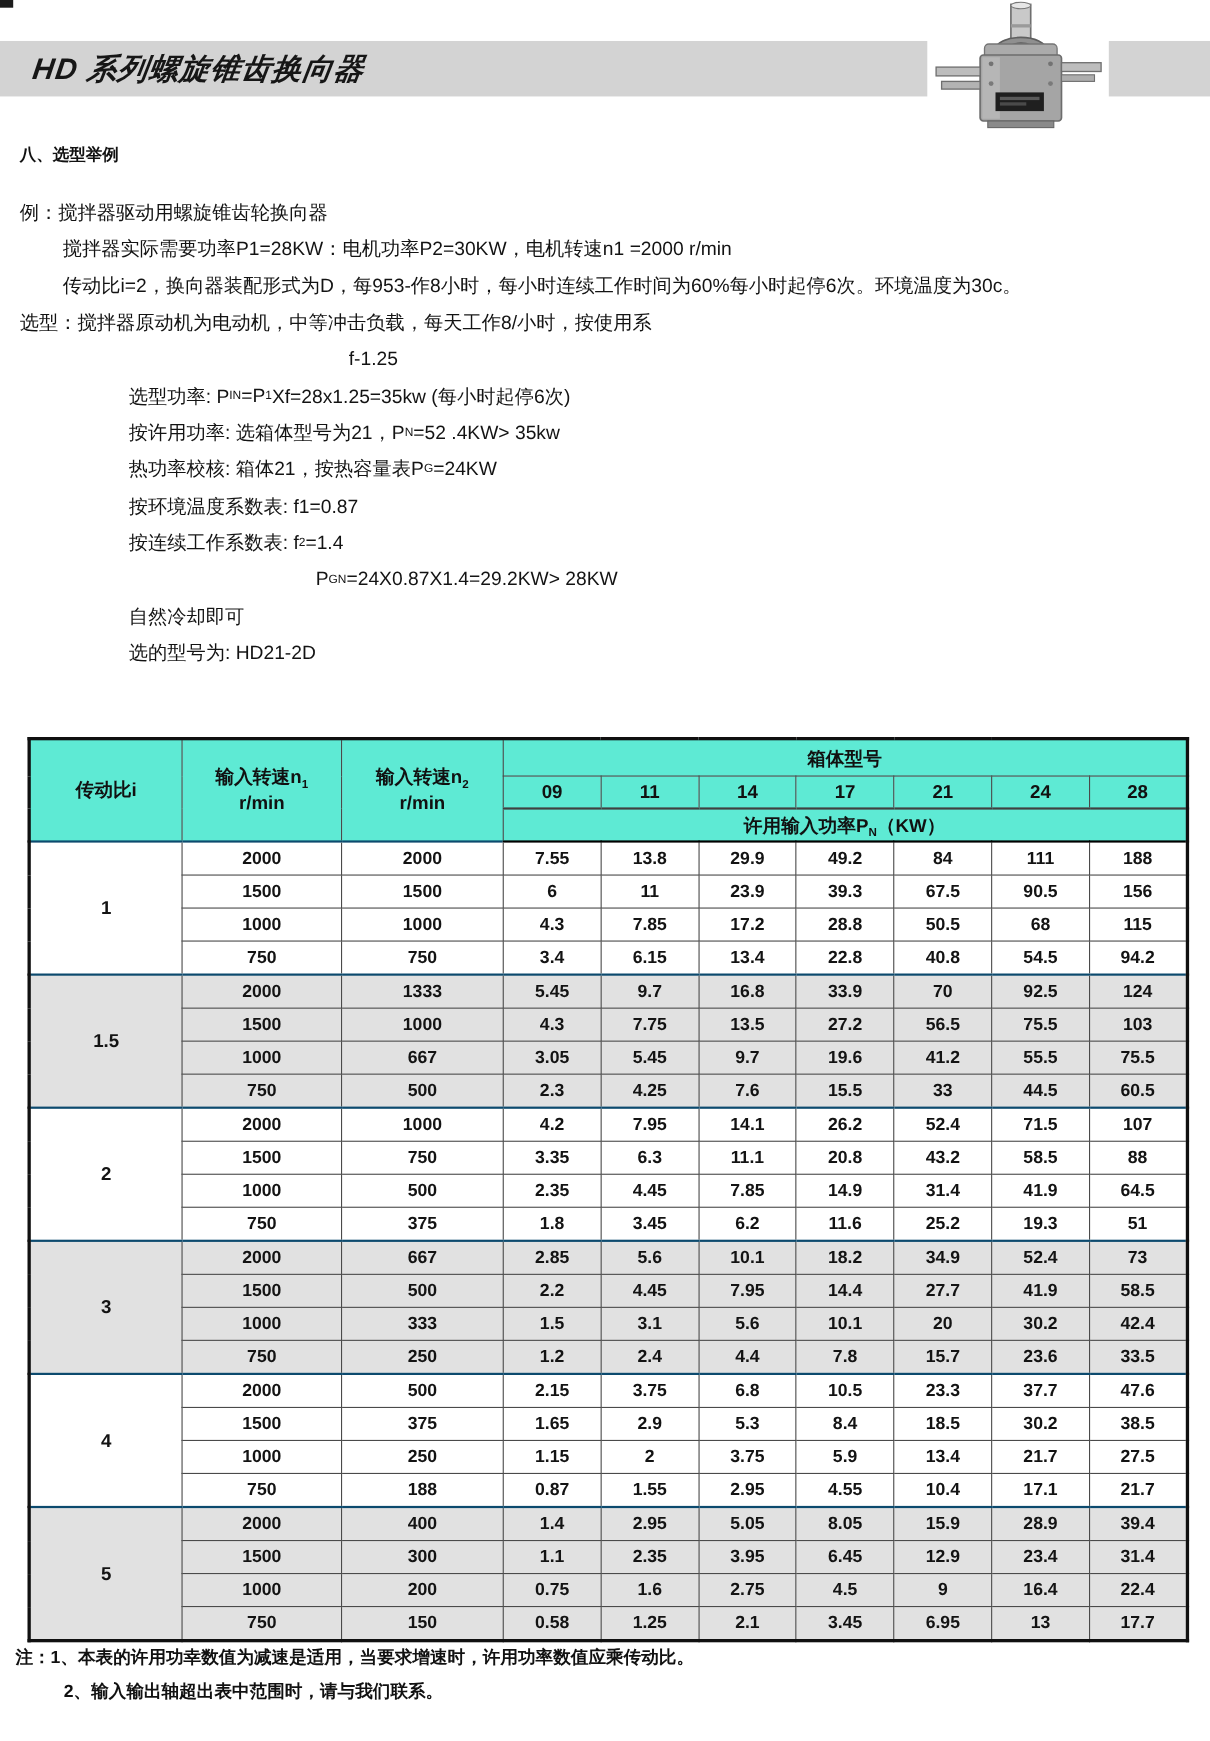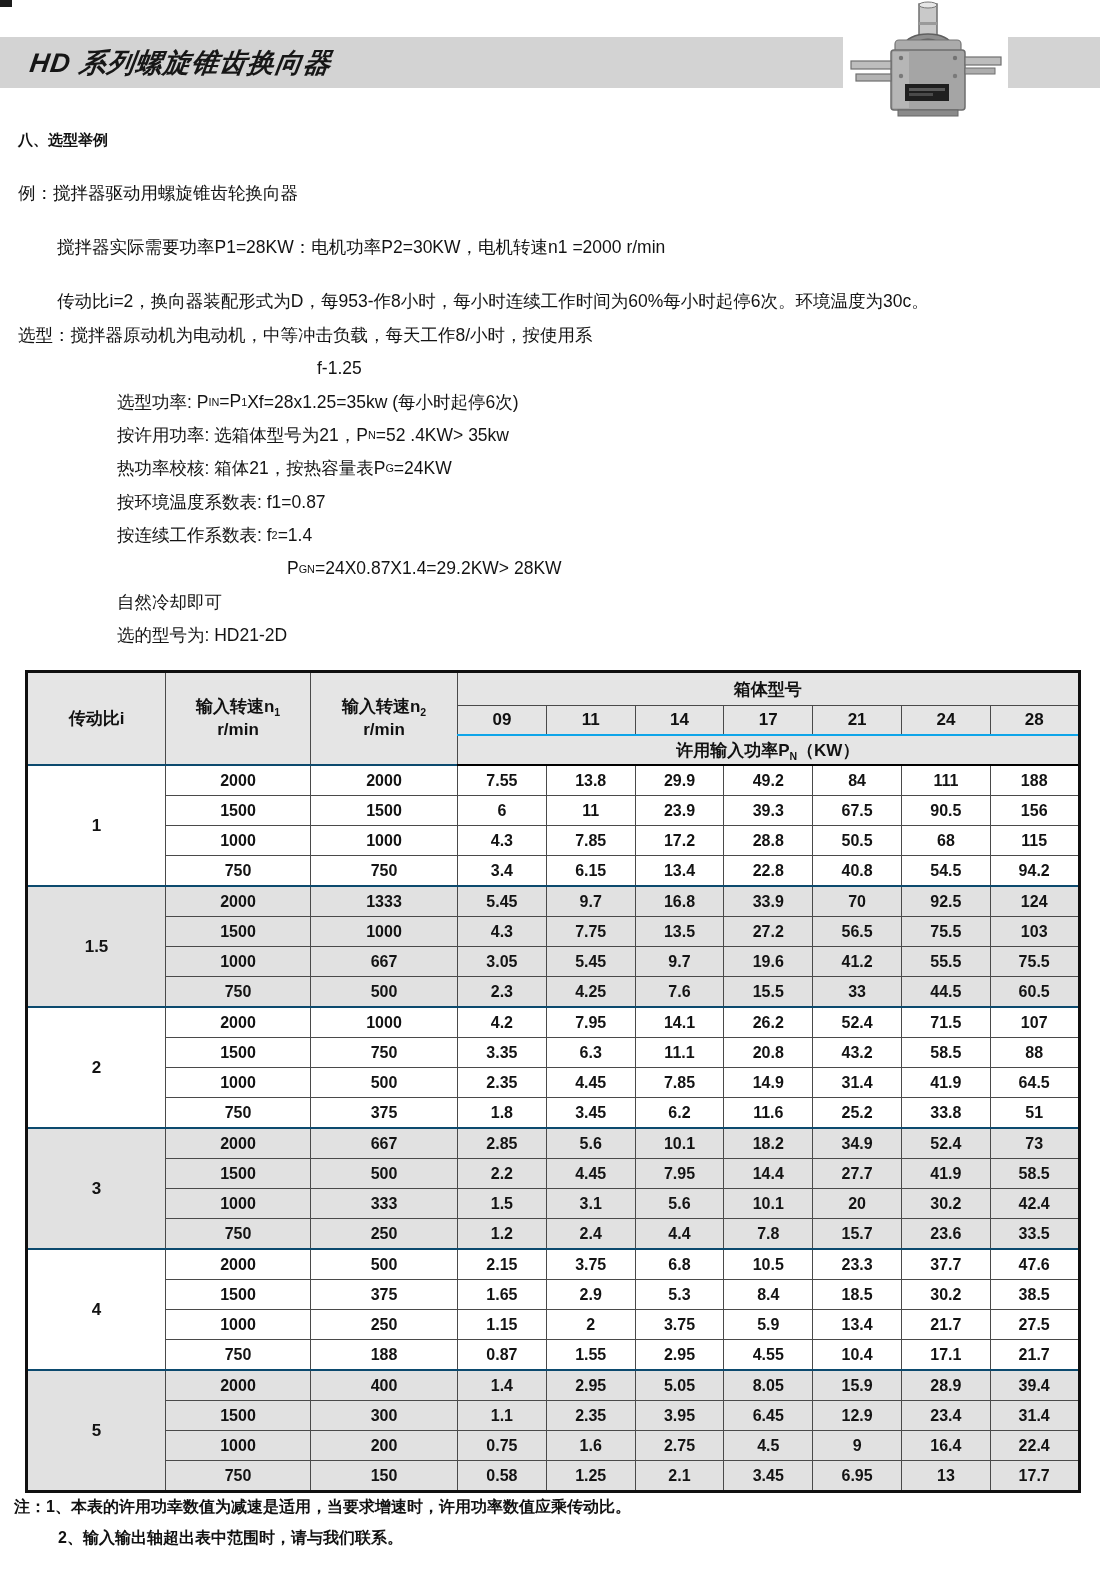--- a/index.html
+++ b/index.html
@@ -36,7 +36,7 @@
   .para-line{height:33.4px;display:flex;align-items:center;font-size:17.5px;color:#131313;white-space:nowrap;}
   .para-line sub{font-size:0.62em;line-height:0;}
   .ind-0{padding-left:18px;}
-  .ind-1{padding-left:57px;margin-top:21px;}
+  .ind-1{padding-left:57px;}
   .ind-2{padding-left:117px;}
   .ind-3{padding-left:287px;}
   .ind-4{padding-left:317px;}

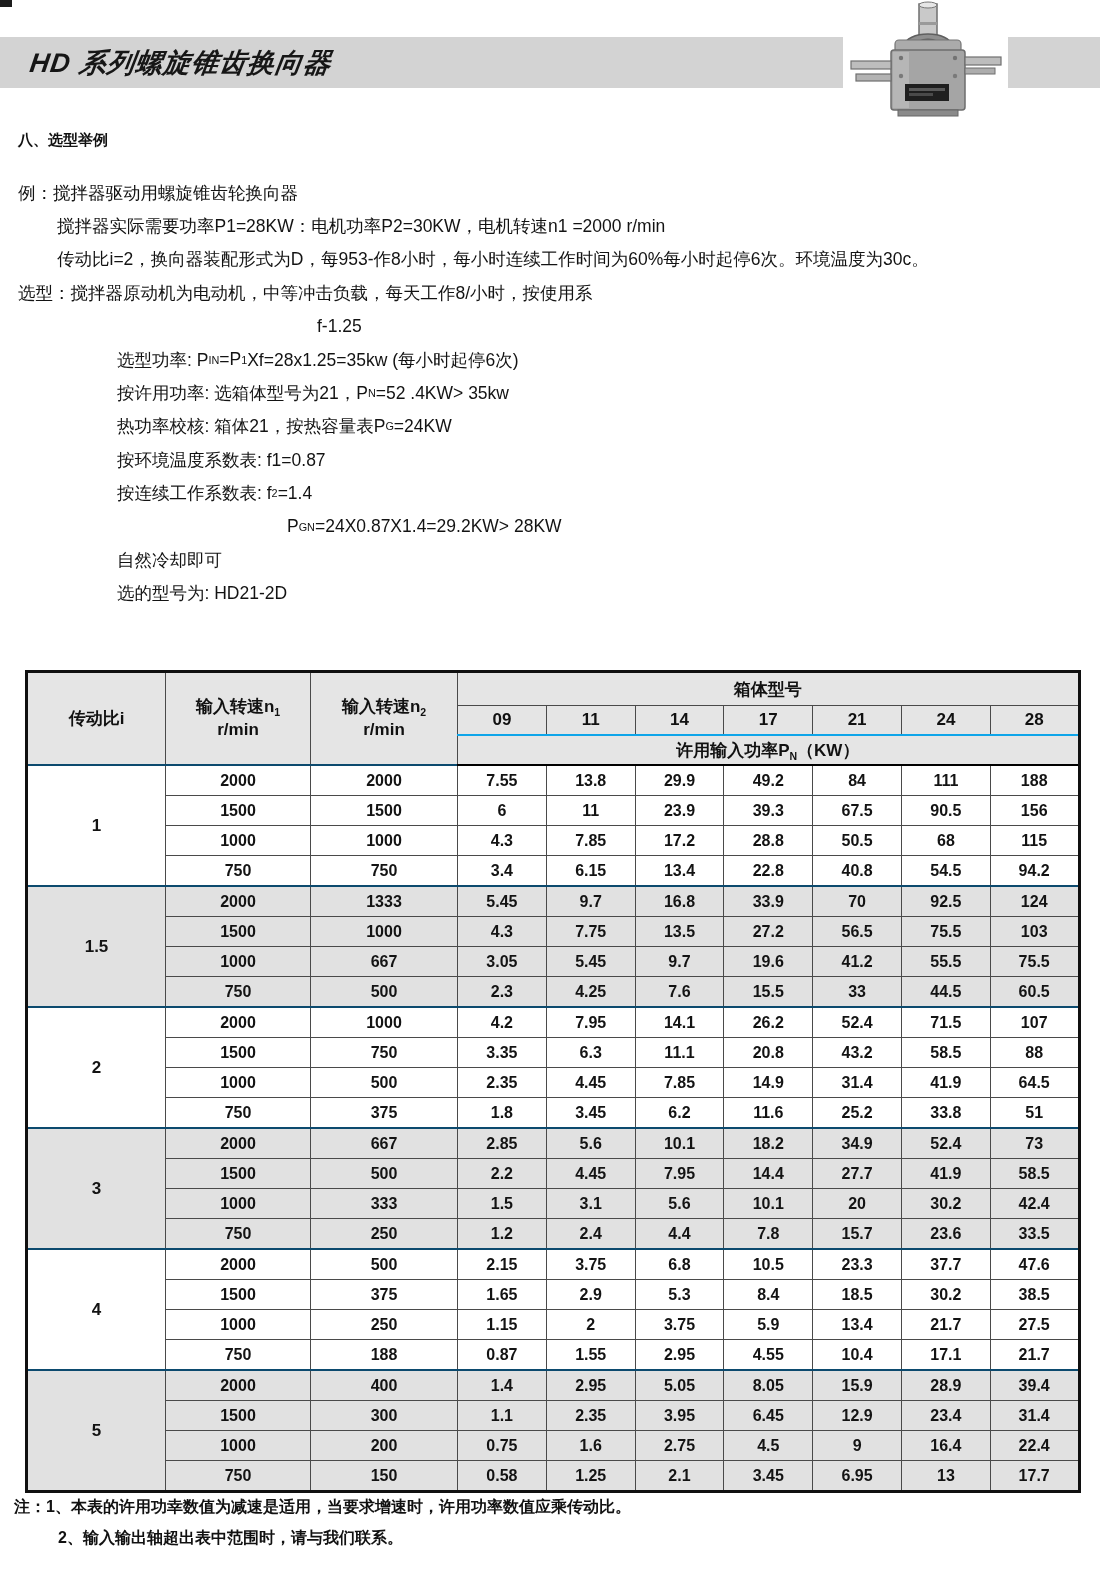--- a/index.html
+++ b/index.html
@@ -50,7 +50,7 @@
     border:1px solid #4a4a4a;text-align:center;vertical-align:middle;padding:0;
     font-family:"Liberation Sans","DejaVu Sans",sans-serif;
   }
-  .ratio-table thead th{background:#e5e5e5;font-weight:bold;font-size:17px;color:#111;}
+  .ratio-table thead th{background:#5eead4;font-weight:bold;font-size:17px;color:#111;}
   .ratio-table thead sub, .ratio-table td sub{font-size:0.62em;line-height:0;}
   .row-boxtype th{height:32px;}
   .row-models th{height:28px;border-bottom:2px solid #0ea5e9;text-align:center;}

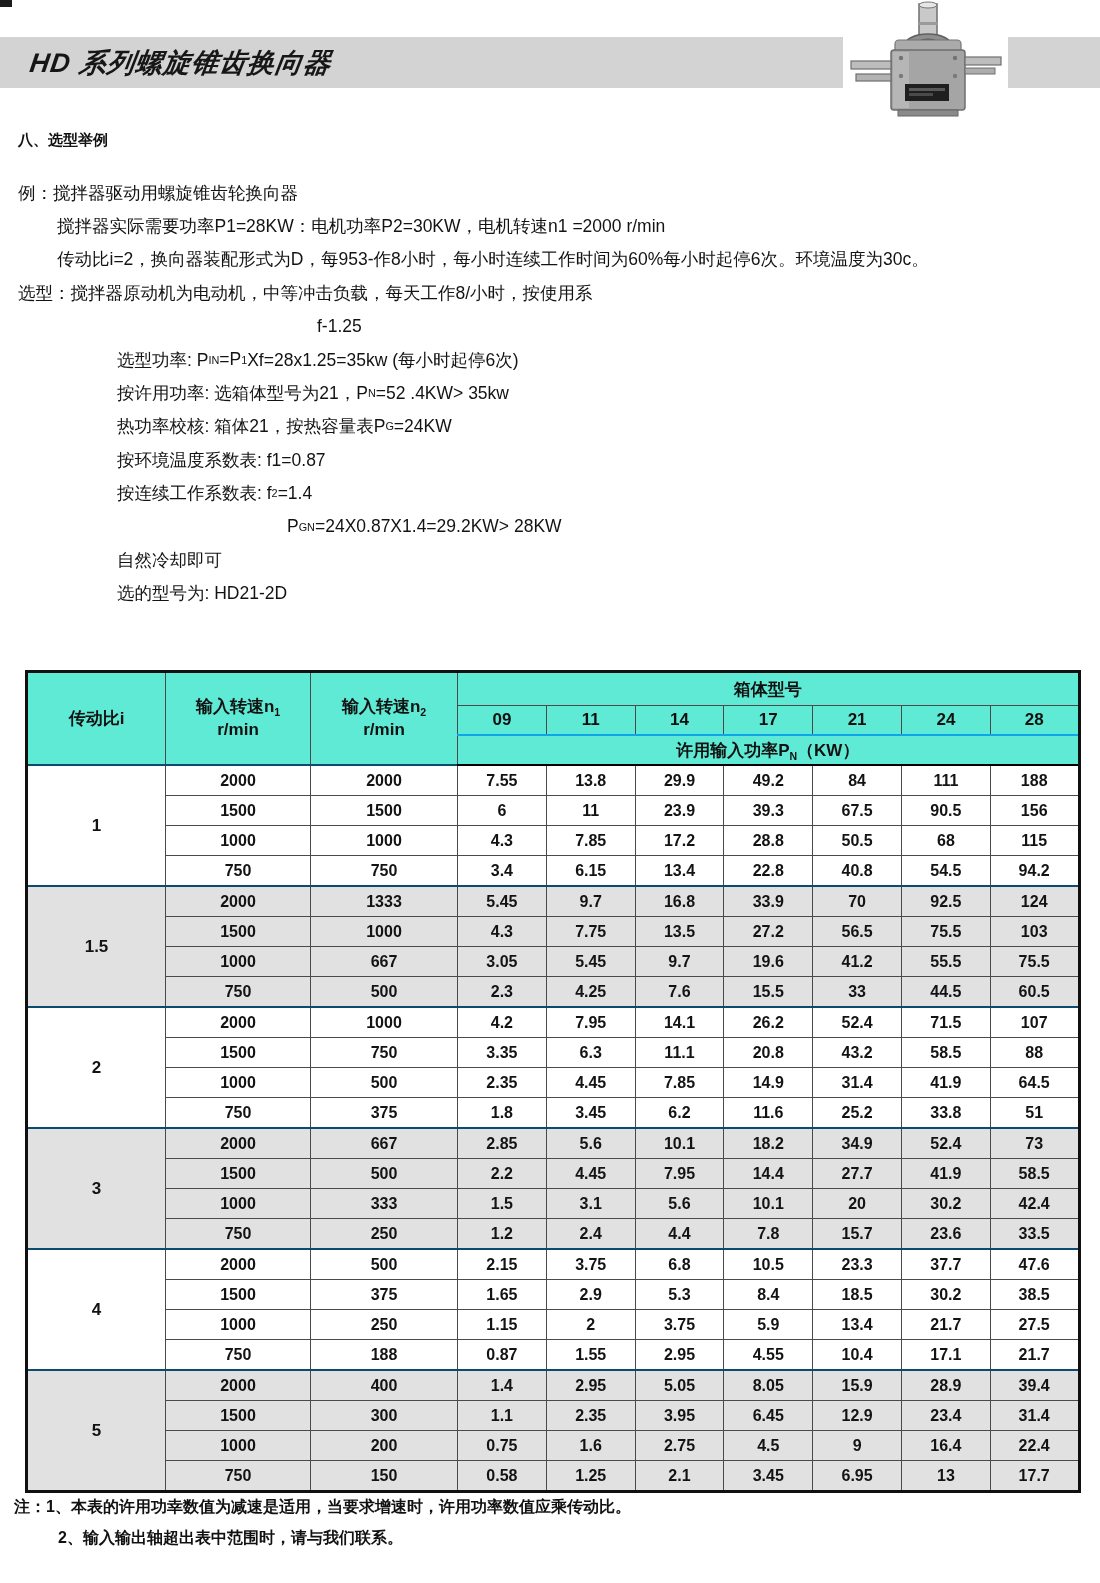--- a/index.html
+++ b/index.html
@@ -53,7 +53,7 @@
   .ratio-table thead th{background:#5eead4;font-weight:bold;font-size:17px;color:#111;}
   .ratio-table thead sub, .ratio-table td sub{font-size:0.62em;line-height:0;}
   .row-boxtype th{height:32px;}
-  .row-models th{height:28px;border-bottom:2px solid #0ea5e9;text-align:center;}
+  .row-models th{height:28px;border-bottom:2px solid #404040;text-align:center;}
   .box-type-th{border-bottom:2px solid #111;}
   .row-power th{height:28px;border-bottom:2px solid #000000;}
   .hdr-two-line{line-height:1.35;}

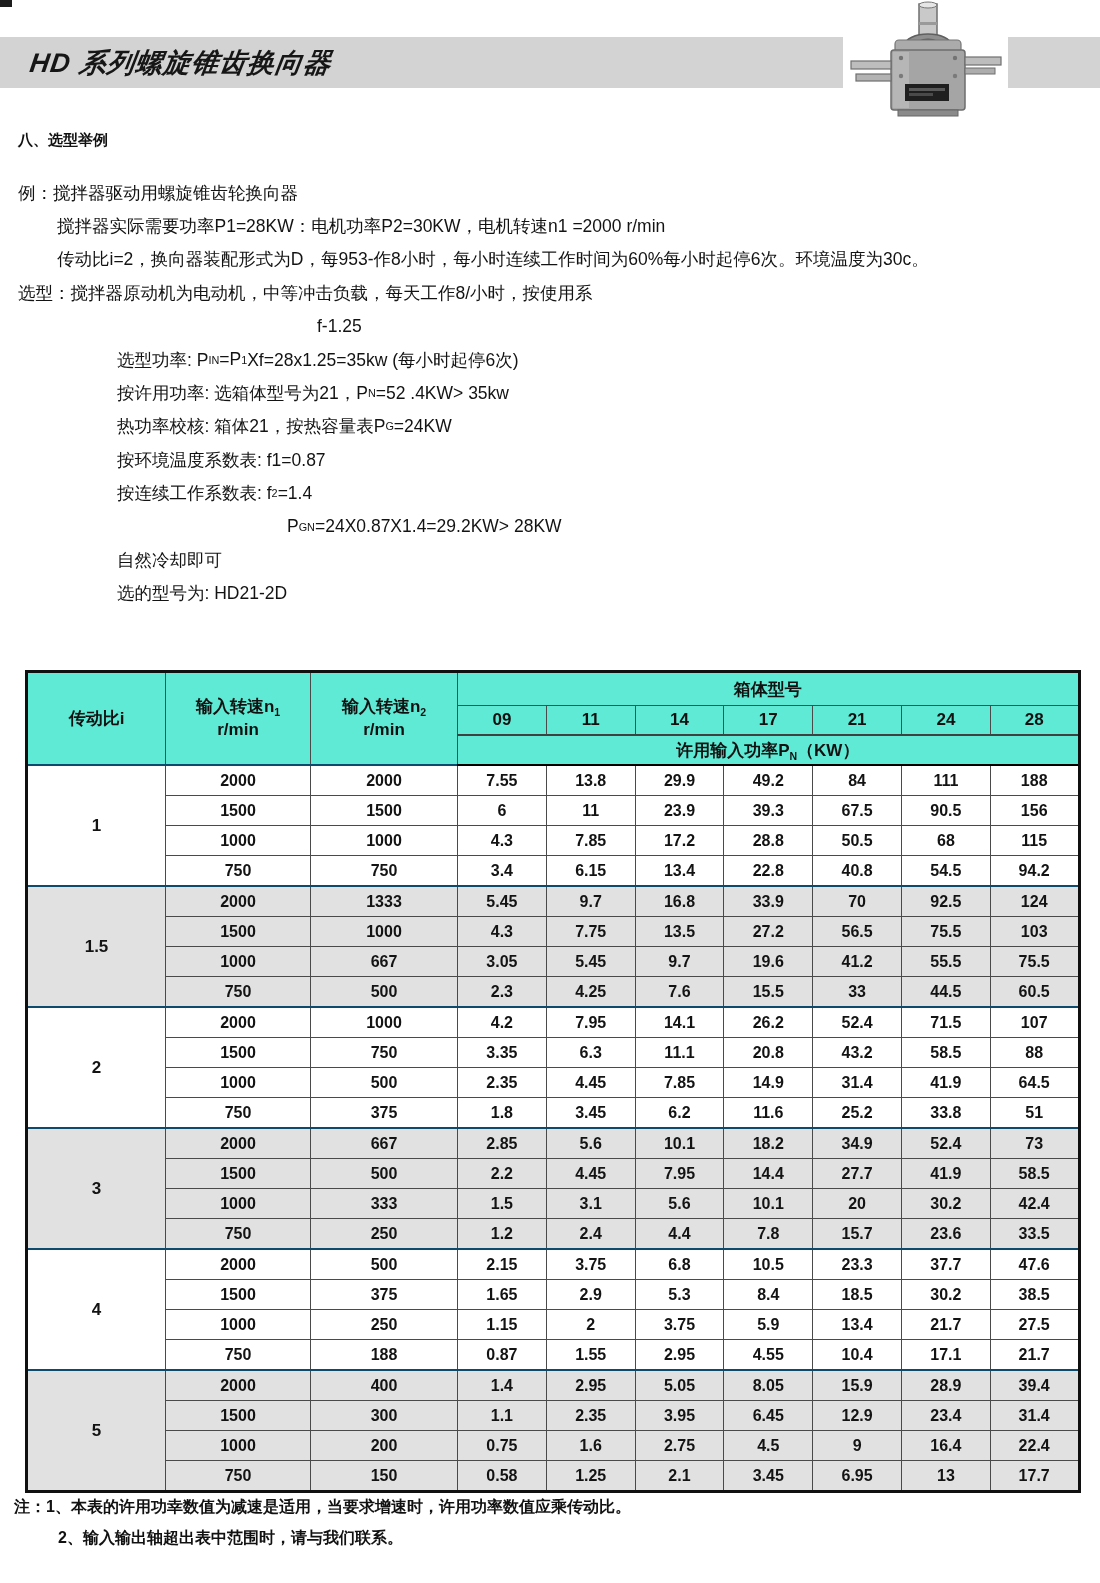--- a/index.html
+++ b/index.html
@@ -305,7 +305,7 @@
           <td>6.2</td>
           <td>11.6</td>
           <td>25.2</td>
-          <td>33.8</td>
+          <td>19.3</td>
           <td>51</td>
         </tr>
         <tr class="g-gray group-start">

